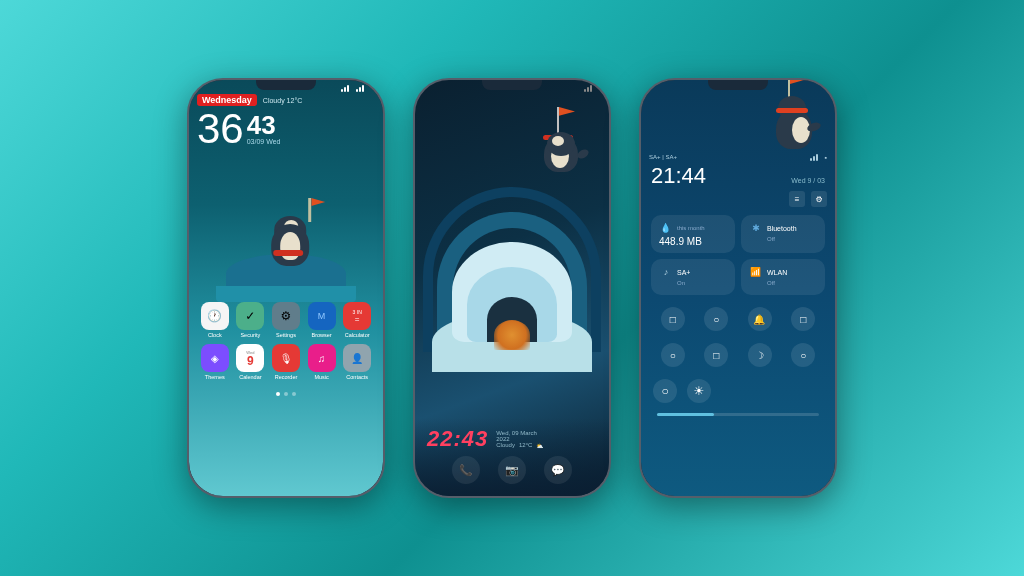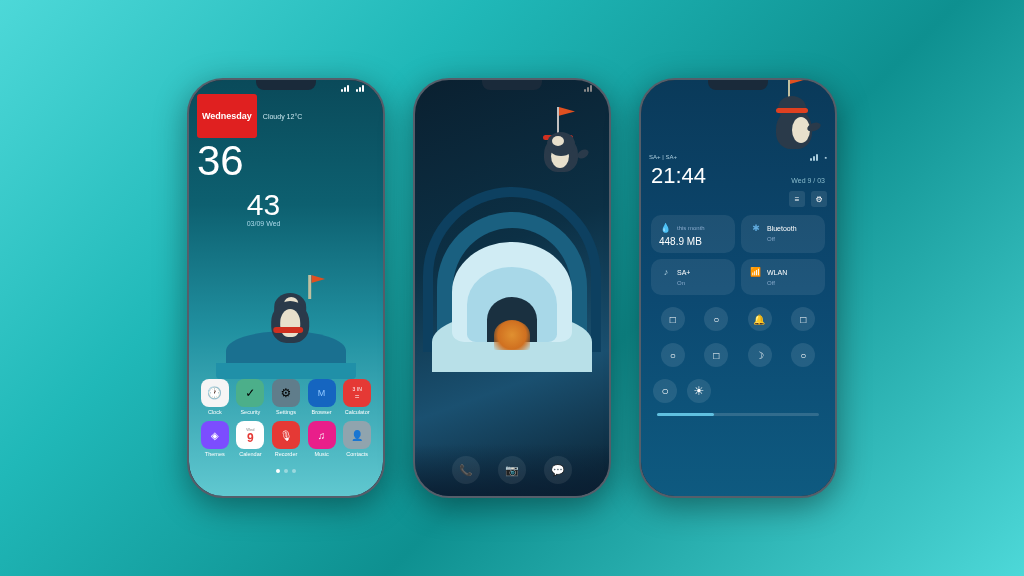--- a/index.html
+++ b/index.html
@@ -84,7 +84,7 @@
       color: white;
       font-size: 9px;
       font-weight: bold;
-      padding: 17px 5px;
+      padding: 1px 5px;
       border-radius: 3px;
     }
 

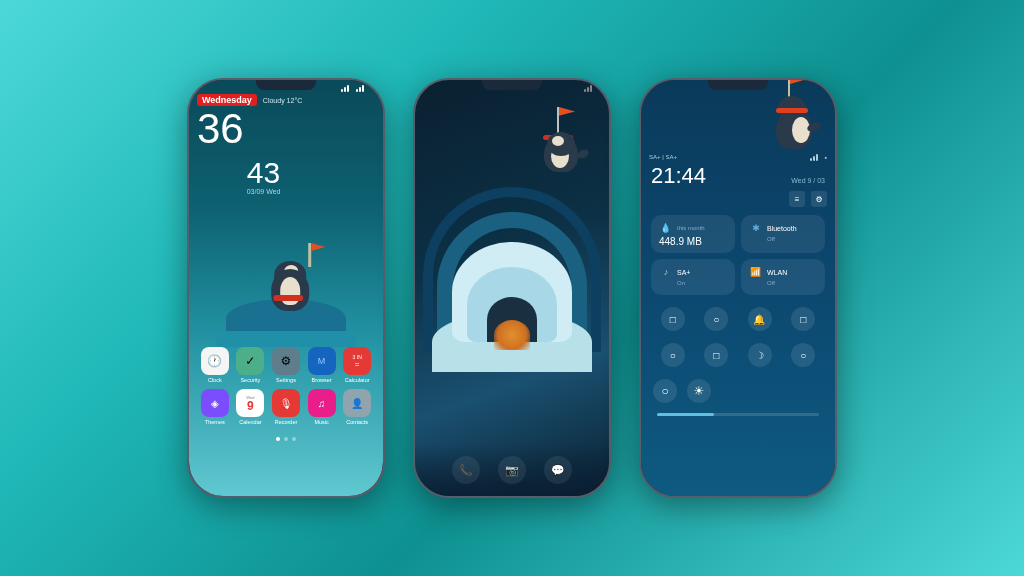--- a/index.html
+++ b/index.html
@@ -115,11 +115,10 @@
     }
 
     .time-mins {
-      font-size: 30px;
-      font-weight: 400;
+      font-size: 26px;
+      font-weight: 700;
       color: white;
       line-height: 1;
-      margin-top: 46px;
     }
 
     .time-datestr {

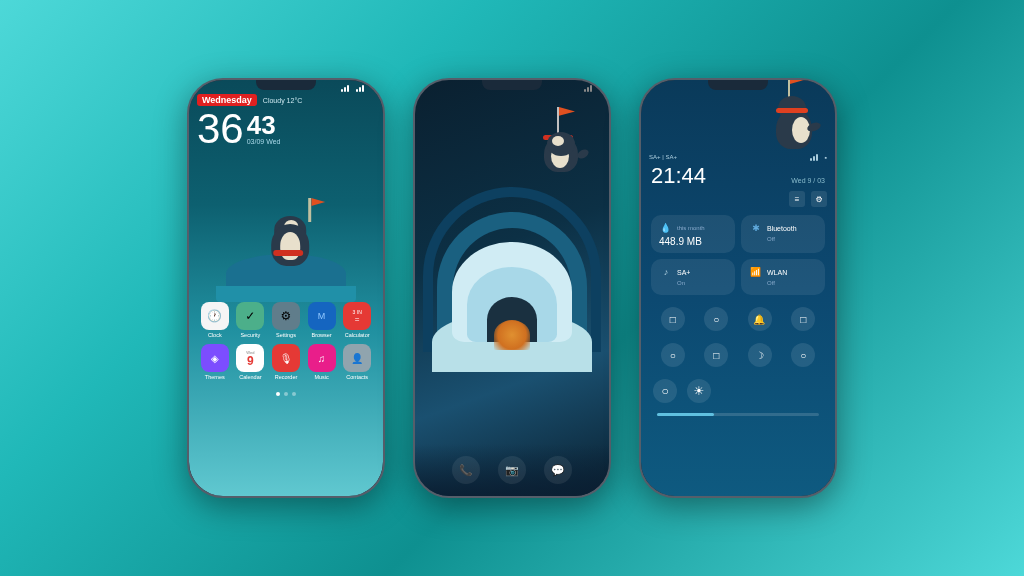--- a/index.html
+++ b/index.html
@@ -886,6 +886,18 @@
     </div>
 
     <div class="phone2-bottom">
+      <div class="phone2-time-row">
+        <div class="p2-time">22:43</div>
+        <div class="p2-info">
+          <div class="p2-date">Wed, 09 March</div>
+          <div class="p2-date">2022</div>
+          <div class="p2-weather">
+            <span>Cloudy</span>
+            <span>12°C</span>
+            <span>⛅</span>
+          </div>
+        </div>
+      </div>
       <div class="phone2-nav">
         <div class="nav-btn">📞</div>
         <div class="nav-btn">📷</div>

